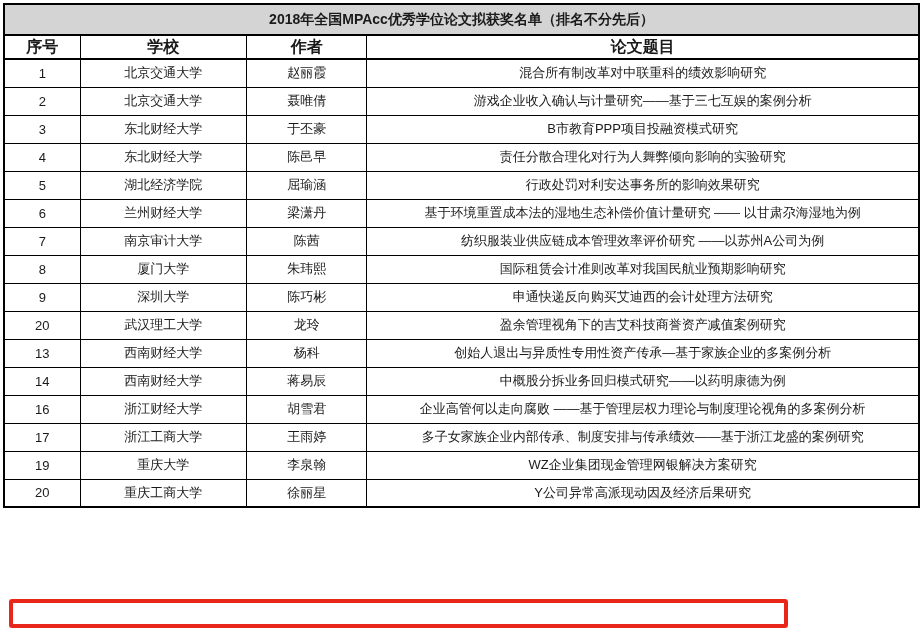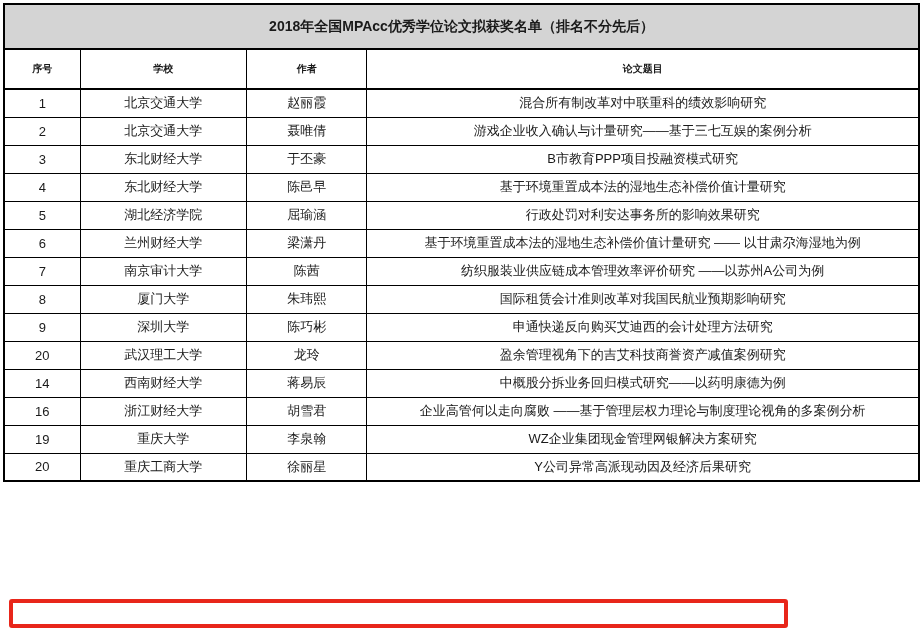--- a/index.html
+++ b/index.html
@@ -29,7 +29,7 @@
     white-space: nowrap;
   }
   tr.title-row td {
-    height: 45px;
+    height: 31px;
     background: #d4d4d4;
     font-weight: bold;
     font-size: 14px;

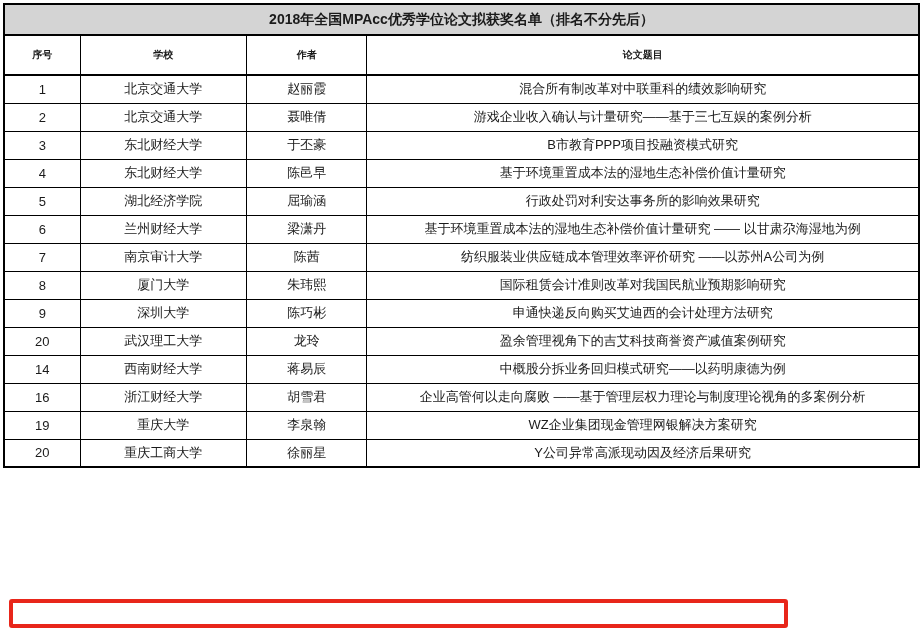--- a/index.html
+++ b/index.html
@@ -37,10 +37,10 @@
     margin-left: 32px;
   }
   tr.header-row th {
-    height: 40px;
+    height: 24px;
     background: #ffffff;
     font-weight: bold;
-    font-size: 10px;
+    font-size: 16px;
     border-bottom: 2px solid #000;
   }
   tr.data-row td { height: 28px; background: #ffffff; }

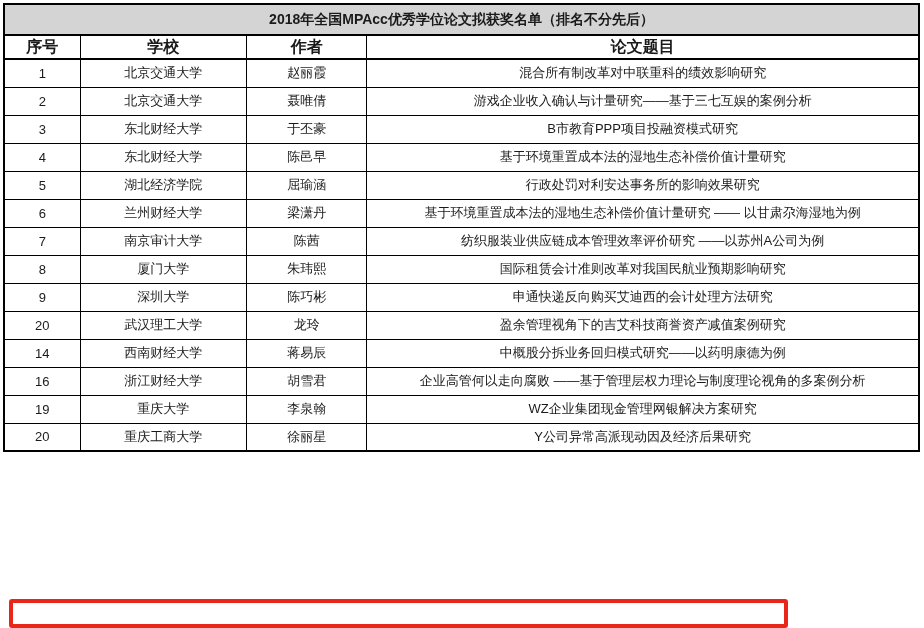--- a/index.html
+++ b/index.html
@@ -98,7 +98,7 @@
           <td>4</td>
           <td>东北财经大学</td>
           <td>陈邑早</td>
-          <td>基于环境重置成本法的湿地生态补偿价值计量研究</td>
+          <td>责任分散合理化对行为人舞弊倾向影响的实验研究</td>
         </tr>
         <tr class="data-row">
           <td>5</td>

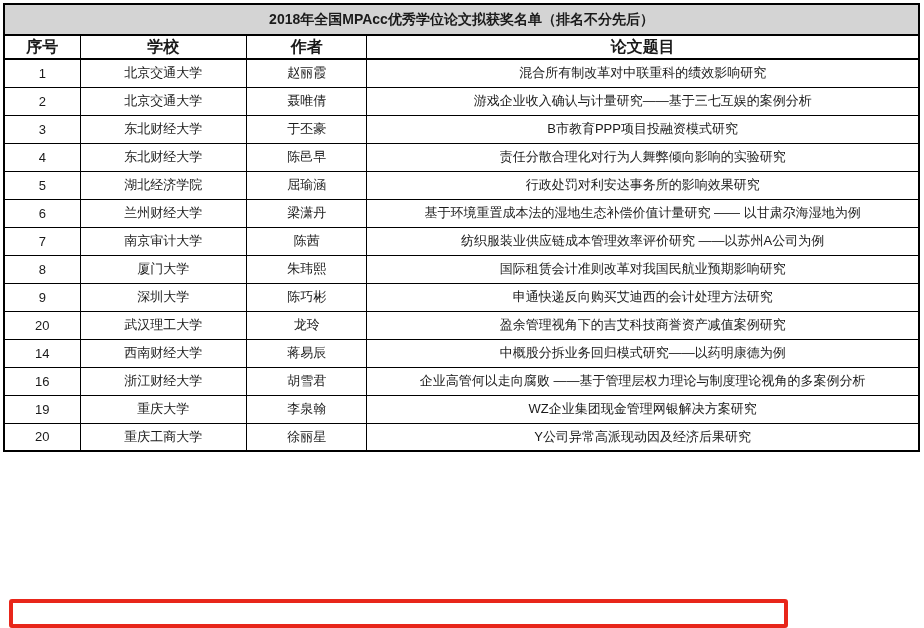--- a/index.html
+++ b/index.html
@@ -137,6 +137,12 @@
           <td>盈余管理视角下的吉艾科技商誉资产减值案例研究</td>
         </tr>
         <tr class="data-row">
+          <td>13</td>
+          <td>西南财经大学</td>
+          <td>杨科</td>
+          <td>创始人退出与异质性专用性资产传承—基于家族企业的多案例分析</td>
+        </tr>
+        <tr class="data-row">
           <td>14</td>
           <td>西南财经大学</td>
           <td>蒋易辰</td>

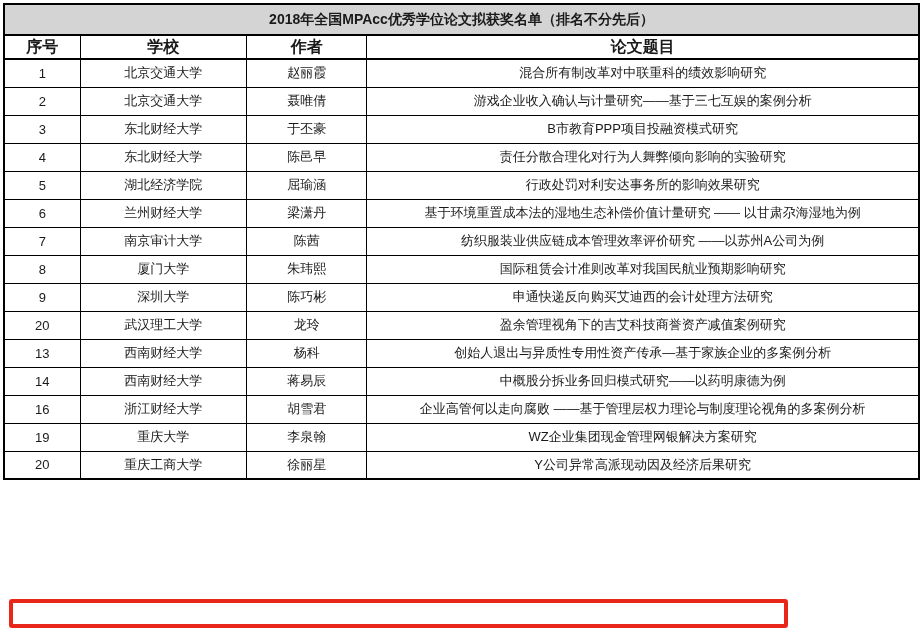--- a/index.html
+++ b/index.html
@@ -155,6 +155,12 @@
           <td>企业高管何以走向腐败 ——基于管理层权力理论与制度理论视角的多案例分析</td>
         </tr>
         <tr class="data-row">
+          <td>17</td>
+          <td>浙江工商大学</td>
+          <td>王雨婷</td>
+          <td>多子女家族企业内部传承、制度安排与传承绩效——基于浙江龙盛的案例研究</td>
+        </tr>
+        <tr class="data-row">
           <td>19</td>
           <td>重庆大学</td>
           <td>李泉翰</td>

